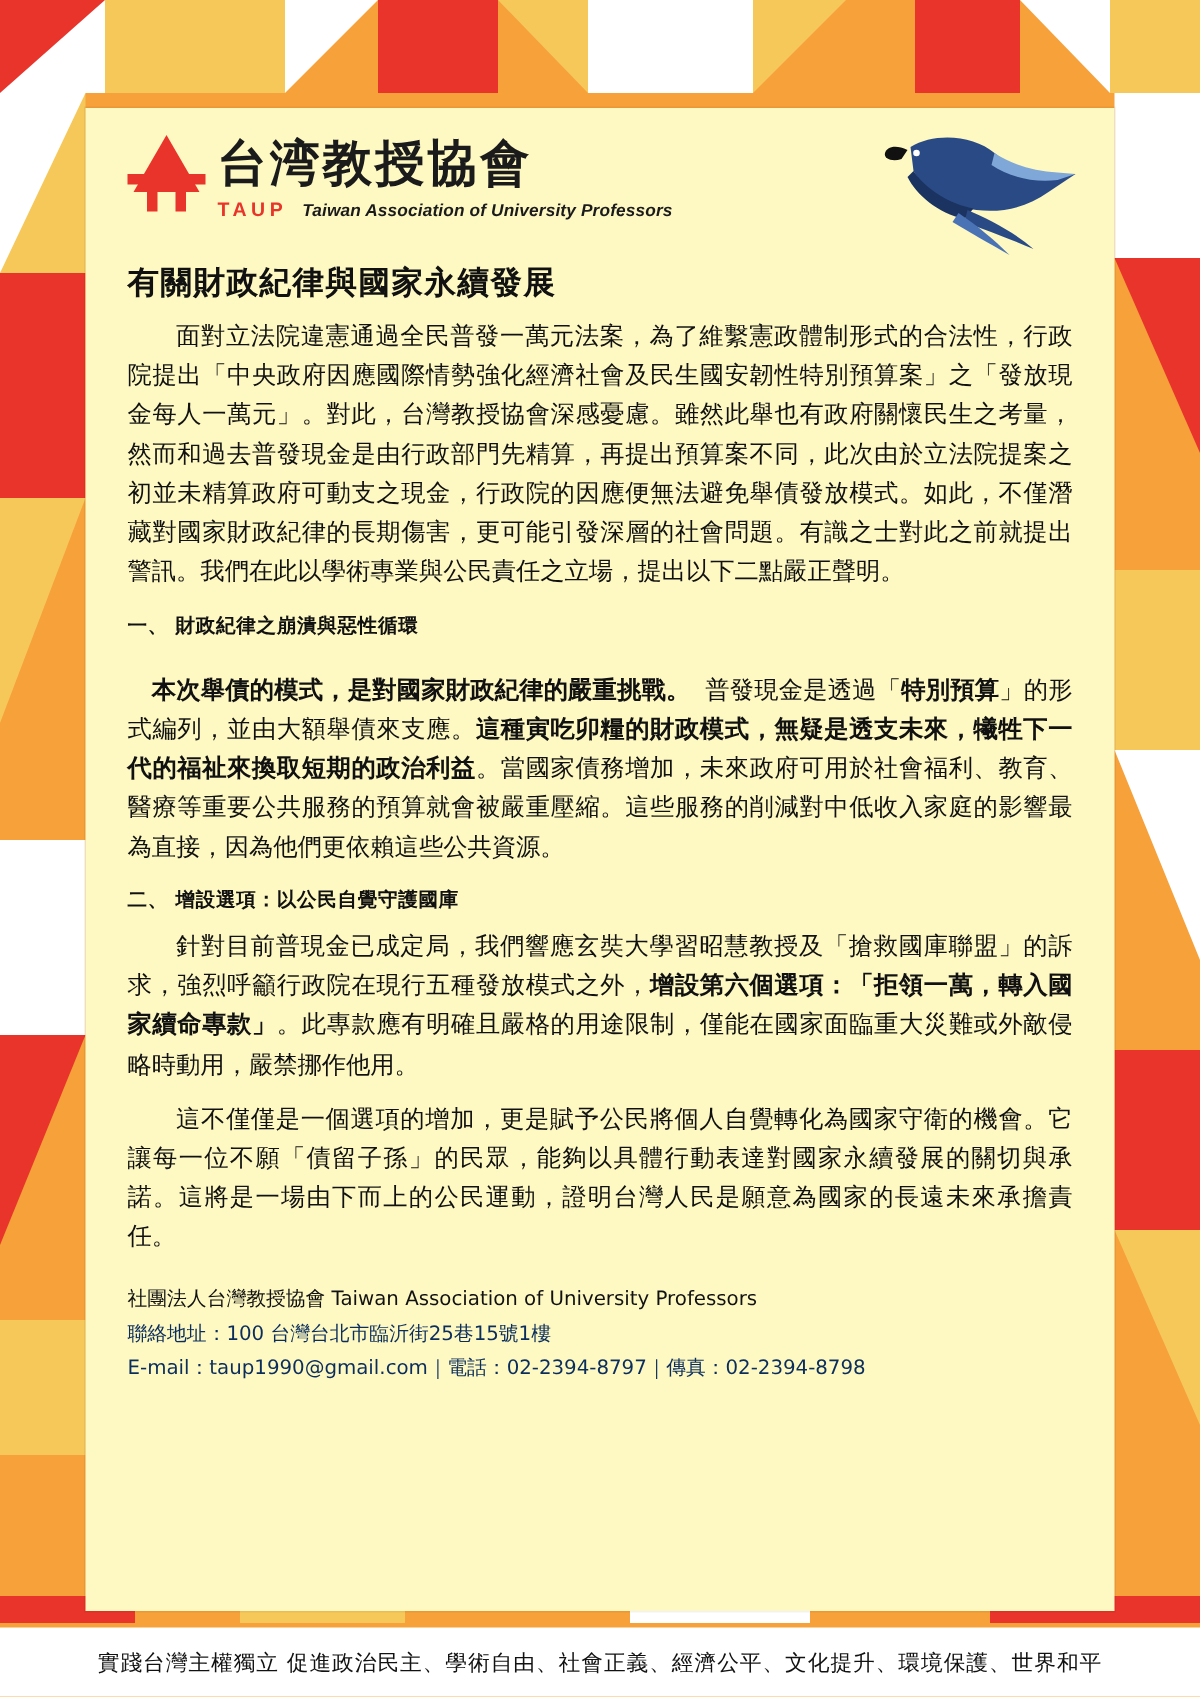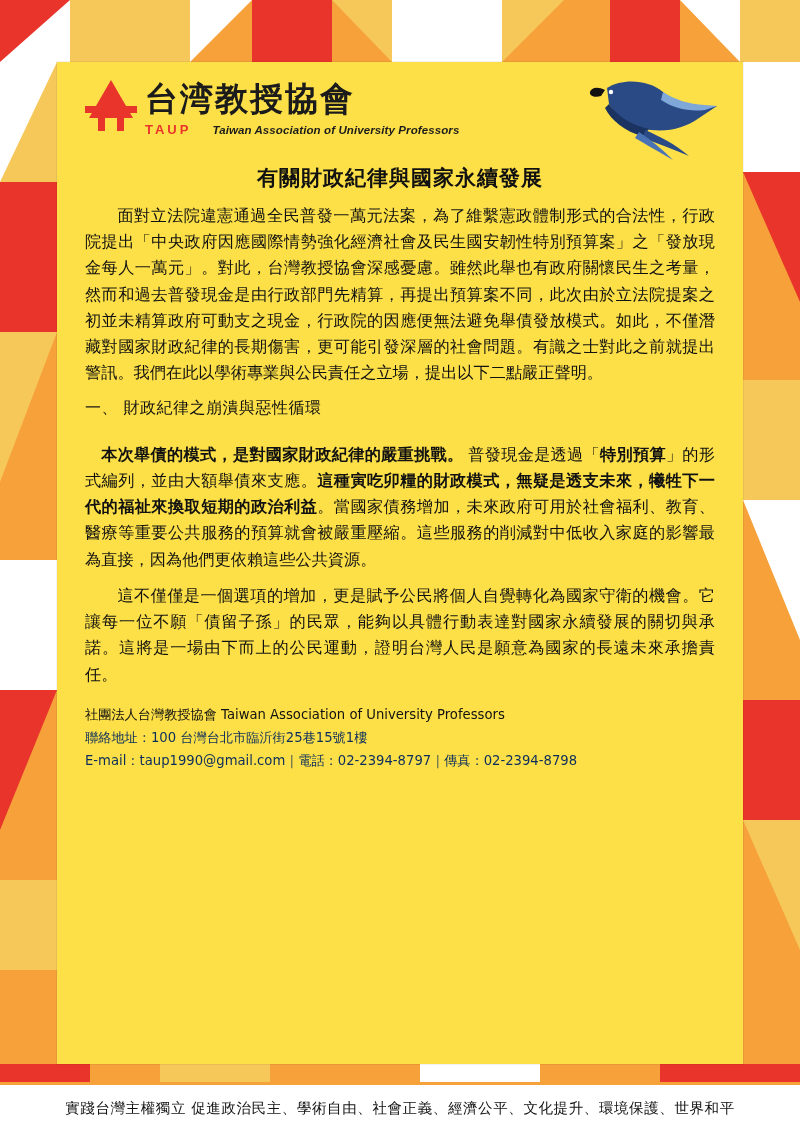--- a/index.html
+++ b/index.html
@@ -31,10 +31,10 @@
   .card {
     position: absolute;
     left: 57px;
-    top: 62px;
+    top: 72px;
     width: 686px;
     height: 1002px;
-    background: #fde047;
+    background: #fef9c3;
     box-shadow: 0 0 0 1px rgba(0,0,0,0.05);
     z-index: 5;
   }

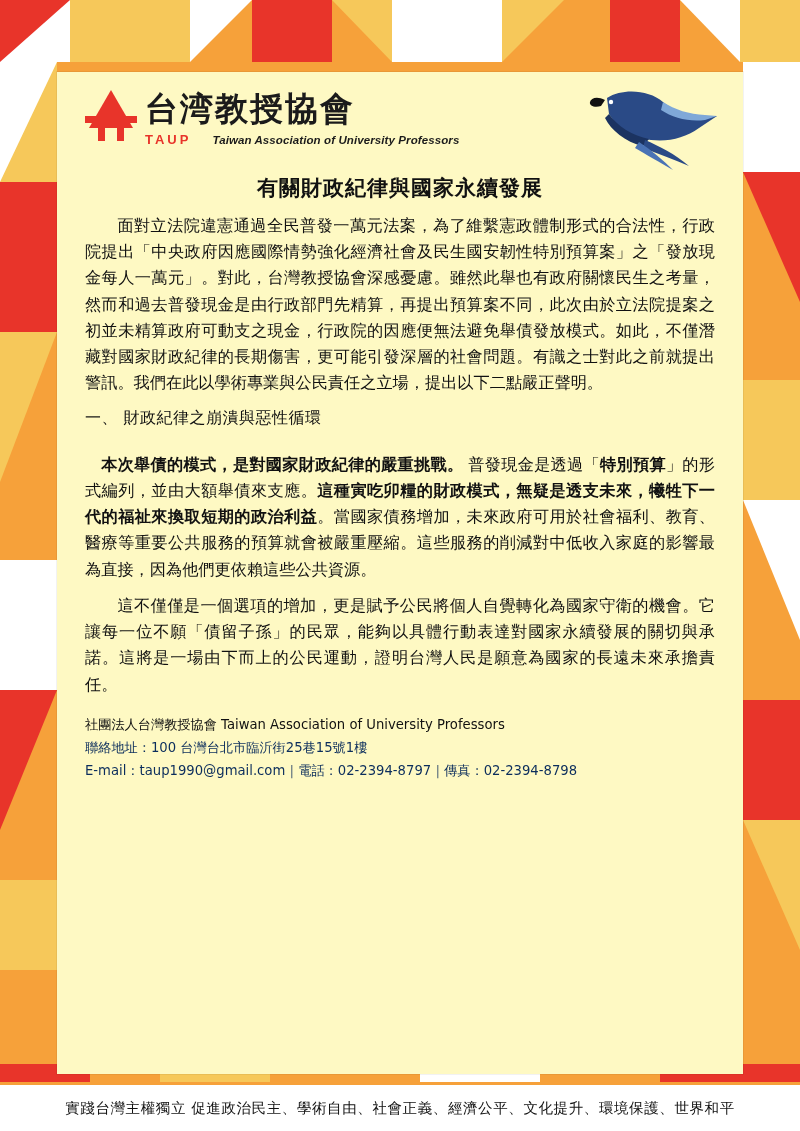--- a/index.html
+++ b/index.html
@@ -97,7 +97,7 @@
   .logo-sub {
     display: flex;
     align-items: baseline;
-    gap: 21px;
+    gap: 10px;
     margin-top: 5px;
   }
   .logo-taup {

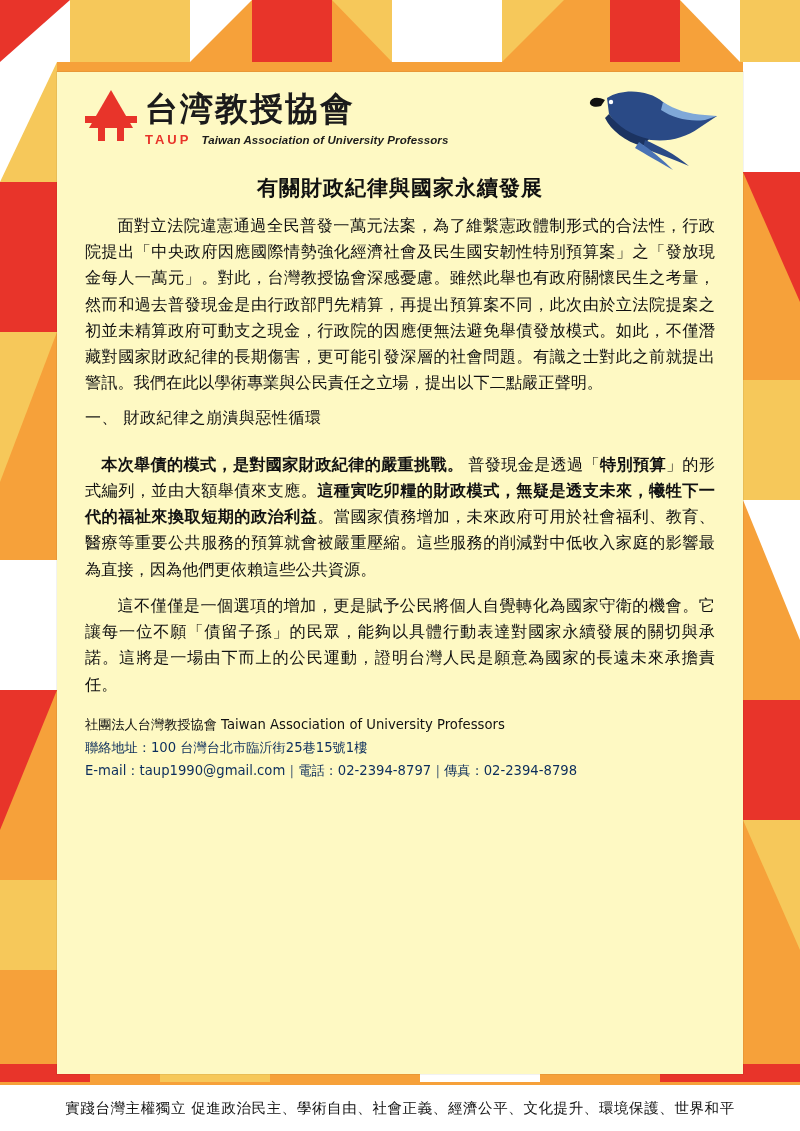--- a/index.html
+++ b/index.html
@@ -133,7 +133,6 @@
     margin-top: -6px;
   }
   .subtitle {
-    text-align: center;
     font-family: "DejaVu Serif", serif;
     font-weight: bold;
     font-size: 21px;

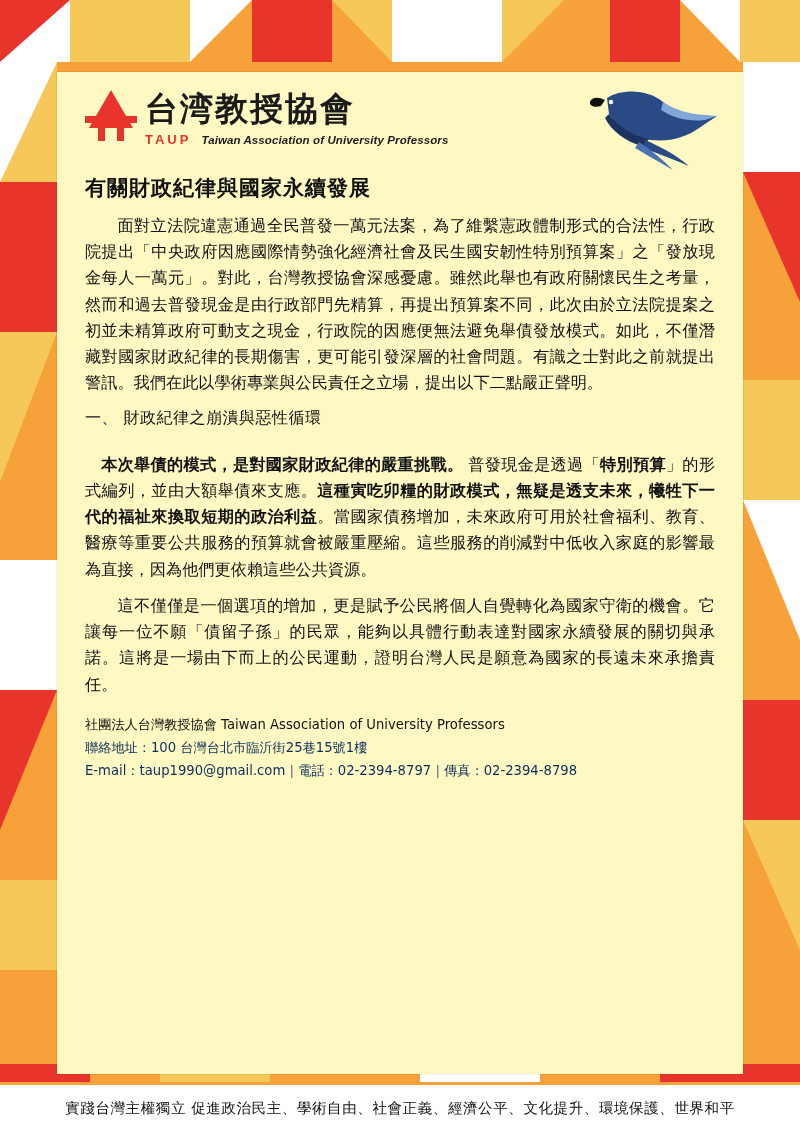--- a/index.html
+++ b/index.html
@@ -143,7 +143,7 @@
 
   
   .para {
-    font-family: Liberation Sans, sans-serif;
+    font-family: Liberation Mono, monospace;
     font-size: 16.2px;
     line-height: 1.62;
     color: #111;

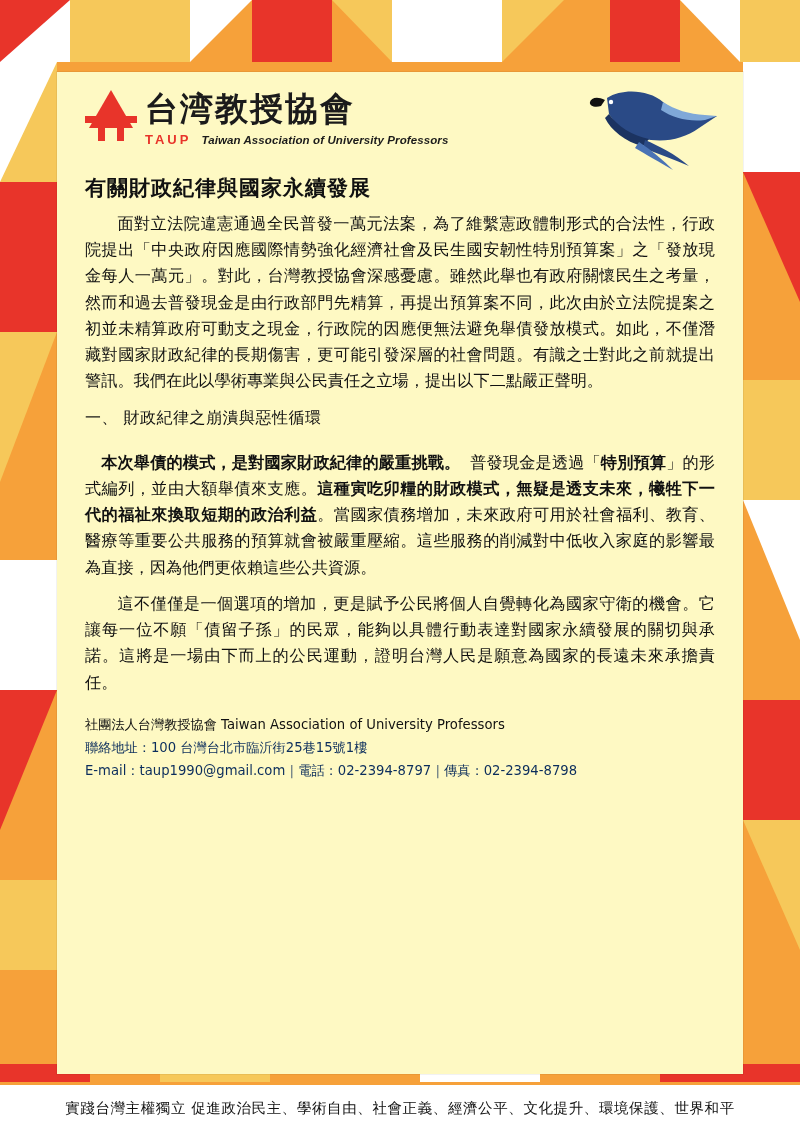--- a/index.html
+++ b/index.html
@@ -155,8 +155,8 @@
 
   .sec-head {
     font-family: "DejaVu Serif", serif;
-    font-weight: normal;
-    font-size: 16px;
+    font-weight: bold;
+    font-size: 13px;
     color: #111;
     margin-top: 12px;
     letter-spacing: .5px;

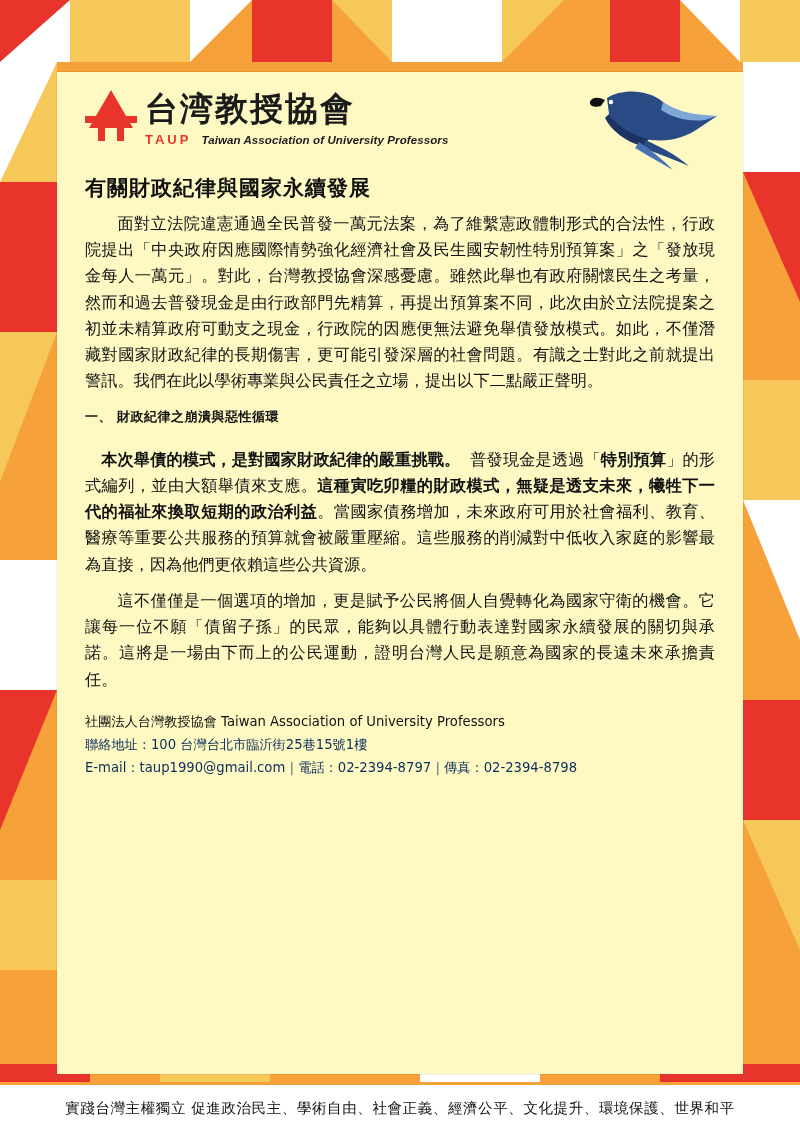--- a/index.html
+++ b/index.html
@@ -269,6 +269,7 @@
     <div class="sec-head">一、 財政紀律之崩潰與惡性循環</div>
     <div class="para indent1"><span class="b">本次舉債的模式，是對國家財政紀律的嚴重挑戰。</span><span> 普發現金是透過「</span><span class="b">特別預算</span><span>」的形式編列，並由大額舉債來支應。</span><span class="b">這種寅吃卯糧的財政模式，無疑是透支未來，犧牲下一代的福祉來換取短期的政治利益</span><span>。當國家債務增加，未來政府可用於社會福利、教育、醫療等重要公共服務的預算就會被嚴重壓縮。這些服務的削減對中低收入家庭的影響最為直接，因為他們更依賴這些公共資源。</span></div>
 
+    <div class="sec-head">二、 增設選項：以公民自覺守護國庫</div>
     <div class="para indent">這不僅僅是一個選項的增加，更是賦予公民將個人自覺轉化為國家守衛的機會。它讓每一位不願「債留子孫」的民眾，能夠以具體行動表達對國家永續發展的關切與承諾。這將是一場由下而上的公民運動，證明台灣人民是願意為國家的長遠未來承擔責任。</div>
 
     <div class="footer-block">

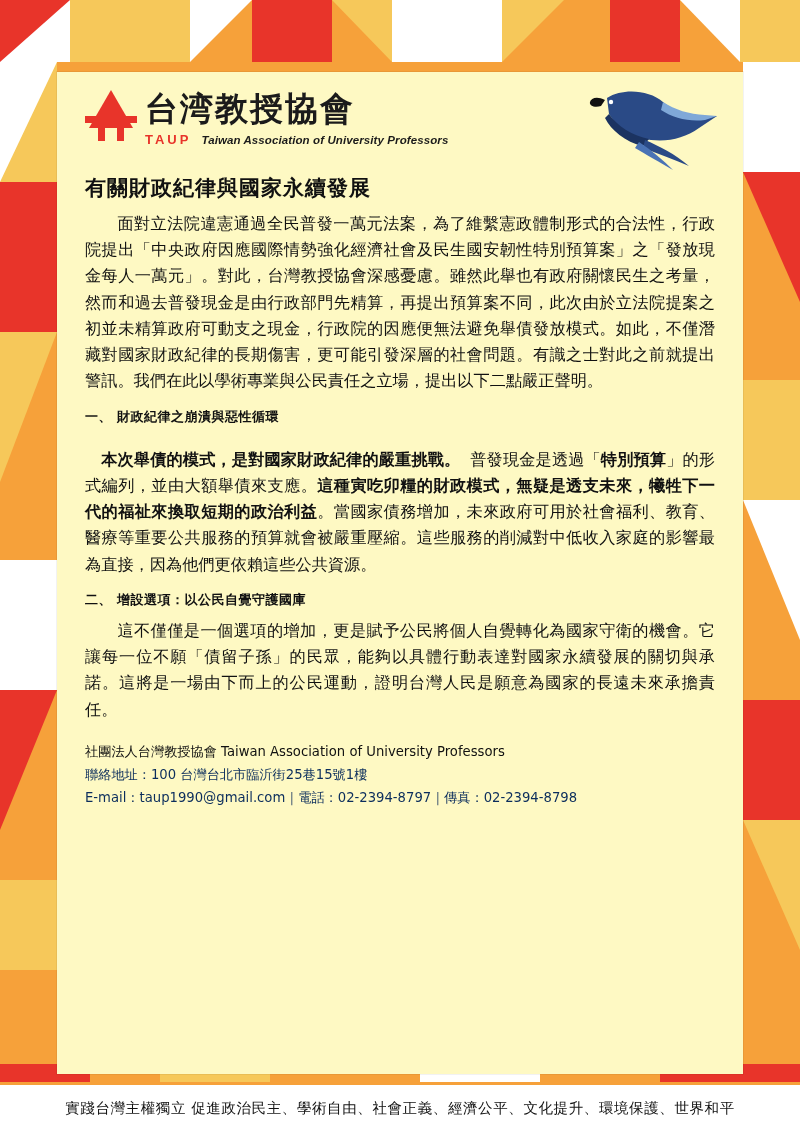--- a/index.html
+++ b/index.html
@@ -270,6 +270,7 @@
     <div class="para indent1"><span class="b">本次舉債的模式，是對國家財政紀律的嚴重挑戰。</span><span> 普發現金是透過「</span><span class="b">特別預算</span><span>」的形式編列，並由大額舉債來支應。</span><span class="b">這種寅吃卯糧的財政模式，無疑是透支未來，犧牲下一代的福祉來換取短期的政治利益</span><span>。當國家債務增加，未來政府可用於社會福利、教育、醫療等重要公共服務的預算就會被嚴重壓縮。這些服務的削減對中低收入家庭的影響最為直接，因為他們更依賴這些公共資源。</span></div>
 
     <div class="sec-head">二、 增設選項：以公民自覺守護國庫</div>
+    <div class="para indent"><span>針對目前普現金已成定局，我們響應玄奘大學習昭慧教授及「搶救國庫聯盟」的訴求，強烈呼籲行政院在現行五種發放模式之外，</span><span class="b">增設第六個選項：「拒領一萬，轉入國家續命專款」</span><span>。此專款應有明確且嚴格的用途限制，僅能在國家面臨重大災難或外敵侵略時動用，嚴禁挪作他用。</span></div>
     <div class="para indent">這不僅僅是一個選項的增加，更是賦予公民將個人自覺轉化為國家守衛的機會。它讓每一位不願「債留子孫」的民眾，能夠以具體行動表達對國家永續發展的關切與承諾。這將是一場由下而上的公民運動，證明台灣人民是願意為國家的長遠未來承擔責任。</div>
 
     <div class="footer-block">

